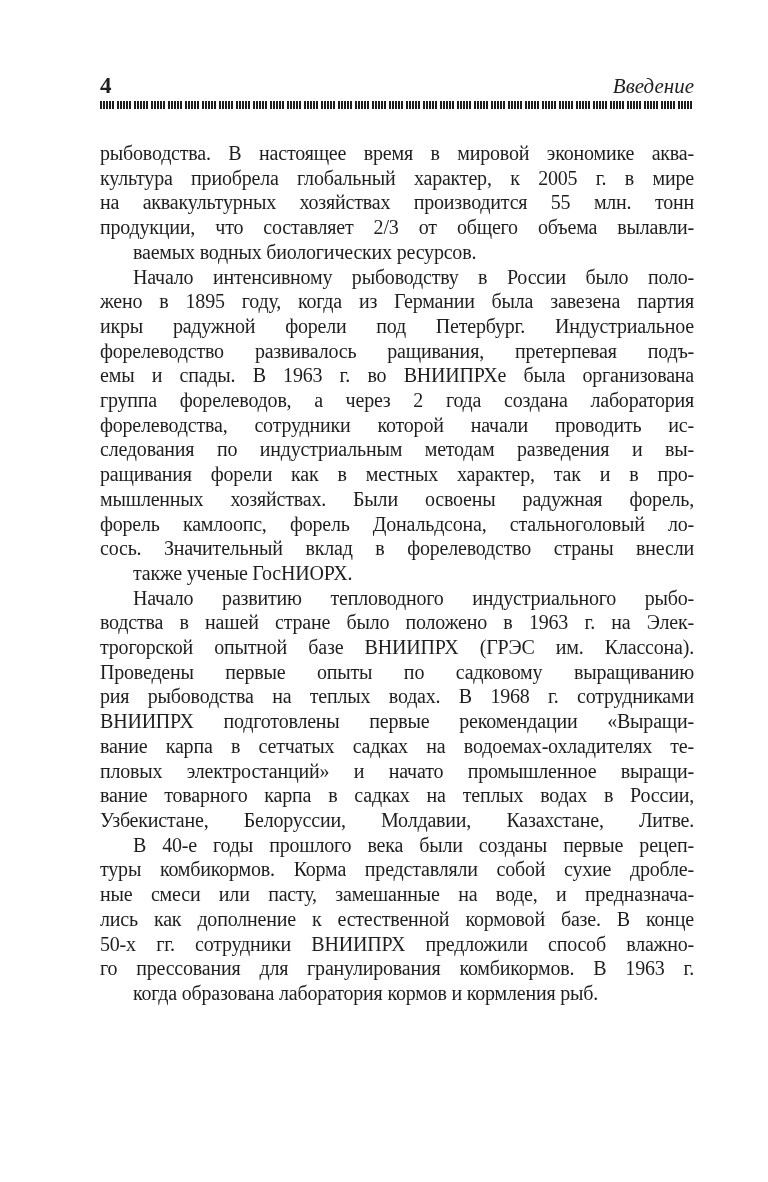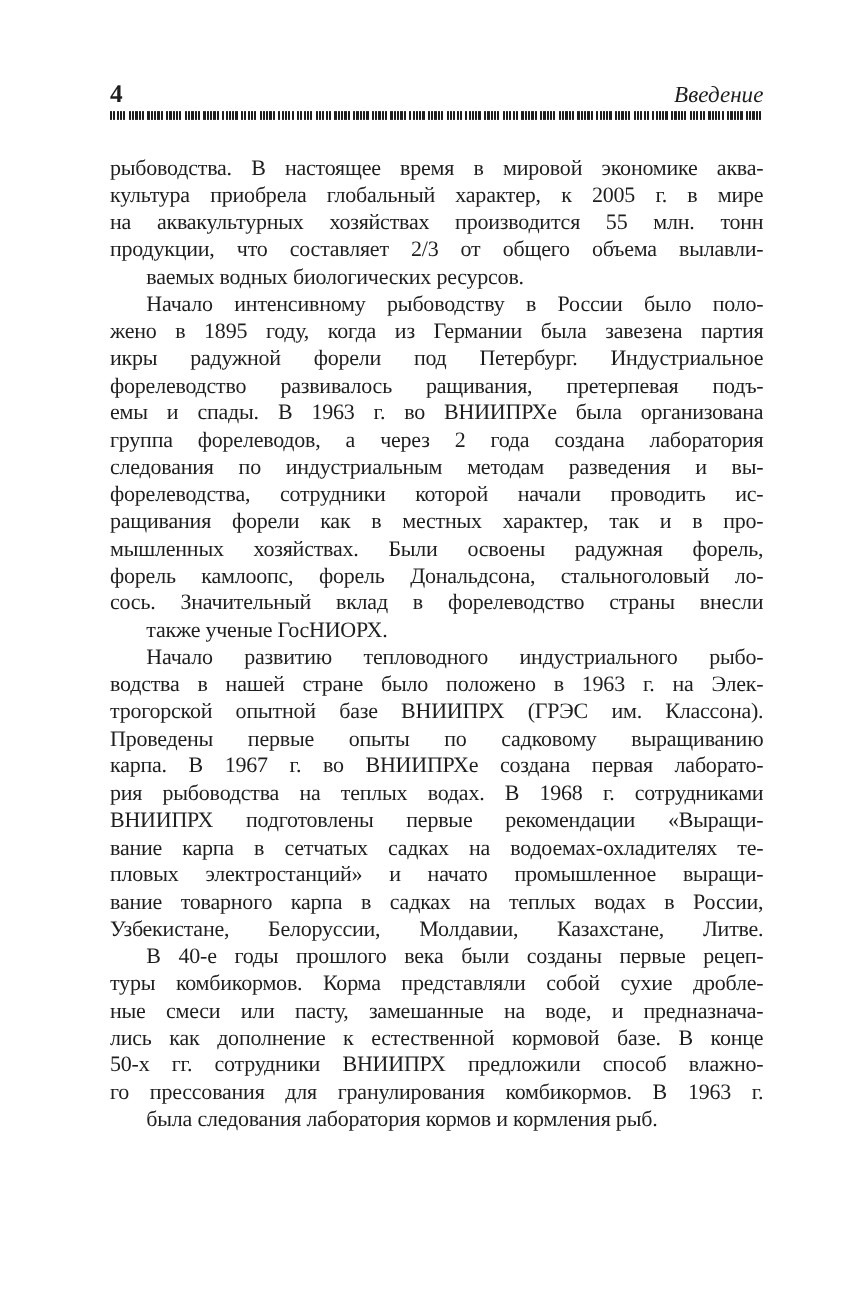--- a/index.html
+++ b/index.html
@@ -106,8 +106,8 @@
         <div class="line">форелеводство развивалось ращивания, претерпевая подъ-</div>
         <div class="line">емы и спады. В 1963 г. во ВНИИПРХе была организована</div>
         <div class="line">группа форелеводов, а через 2 года создана лаборатория</div>
+        <div class="line">форелеводства, сотрудники которой начали проводить ис-</div>
         <div class="line">следования по индустриальным методам разведения и вы-</div>
-        <div class="line">форелеводства, сотрудники которой начали проводить ис-</div>
         <div class="line">ращивания форели как в местных характер, так и в про-</div>
         <div class="line">мышленных хозяйствах. Были освоены радужная форель,</div>
         <div class="line">форель камлоопс, форель Дональдсона, стальноголовый ло-</div>

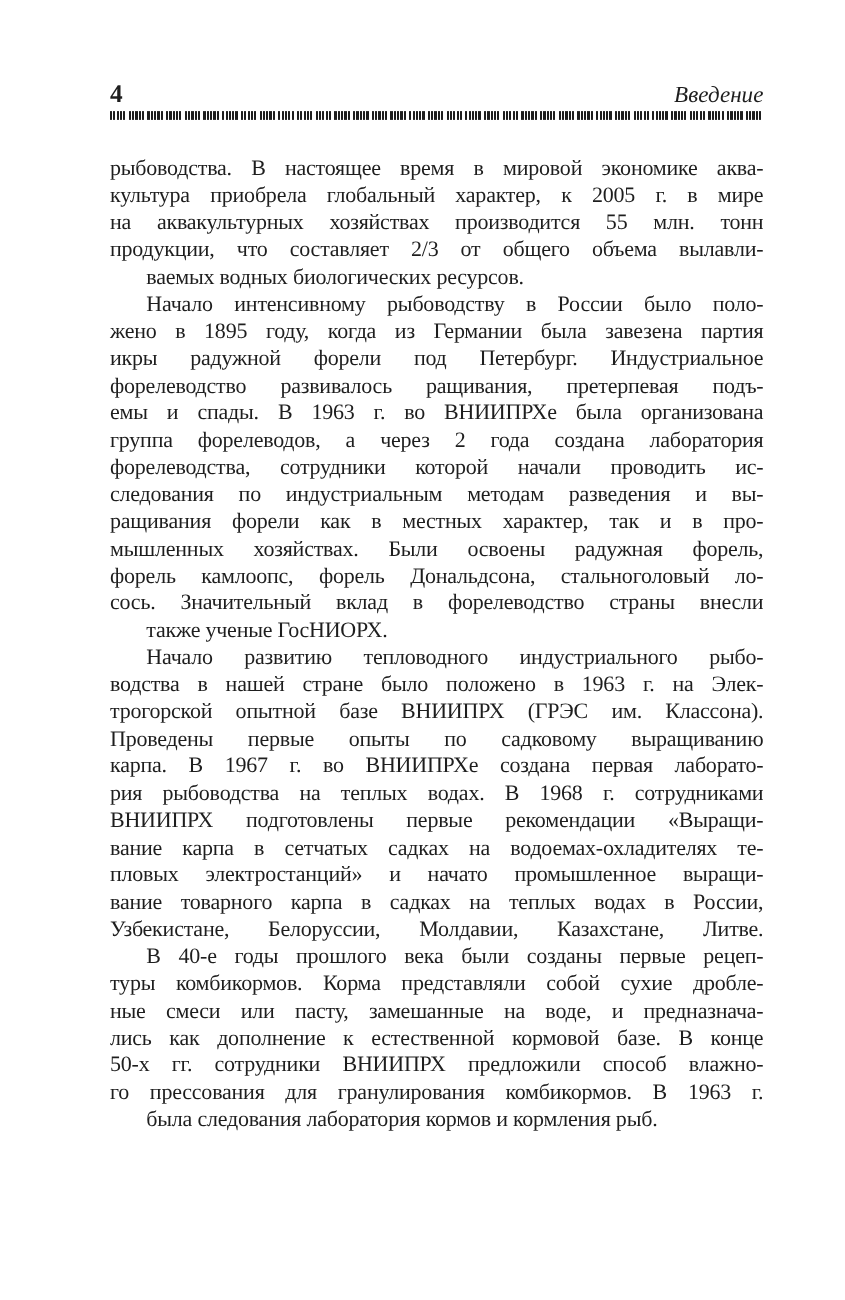--- a/index.html
+++ b/index.html
@@ -119,7 +119,6 @@
         <div class="line">водства в нашей стране было положено в 1963 г. на Элек-</div>
         <div class="line">трогорской опытной базе ВНИИПРХ (ГРЭС им. Классона).</div>
         <div class="line">Проведены первые опыты по садковому выращиванию</div>
-        <div class="line">карпа. В 1967 г. во ВНИИПРХе создана первая лаборато-</div>
         <div class="line">рия рыбоводства на теплых водах. В 1968 г. сотрудниками</div>
         <div class="line">ВНИИПРХ подготовлены первые рекомендации «Выращи-</div>
         <div class="line">вание карпа в сетчатых садках на водоемах-охладителях те-</div>

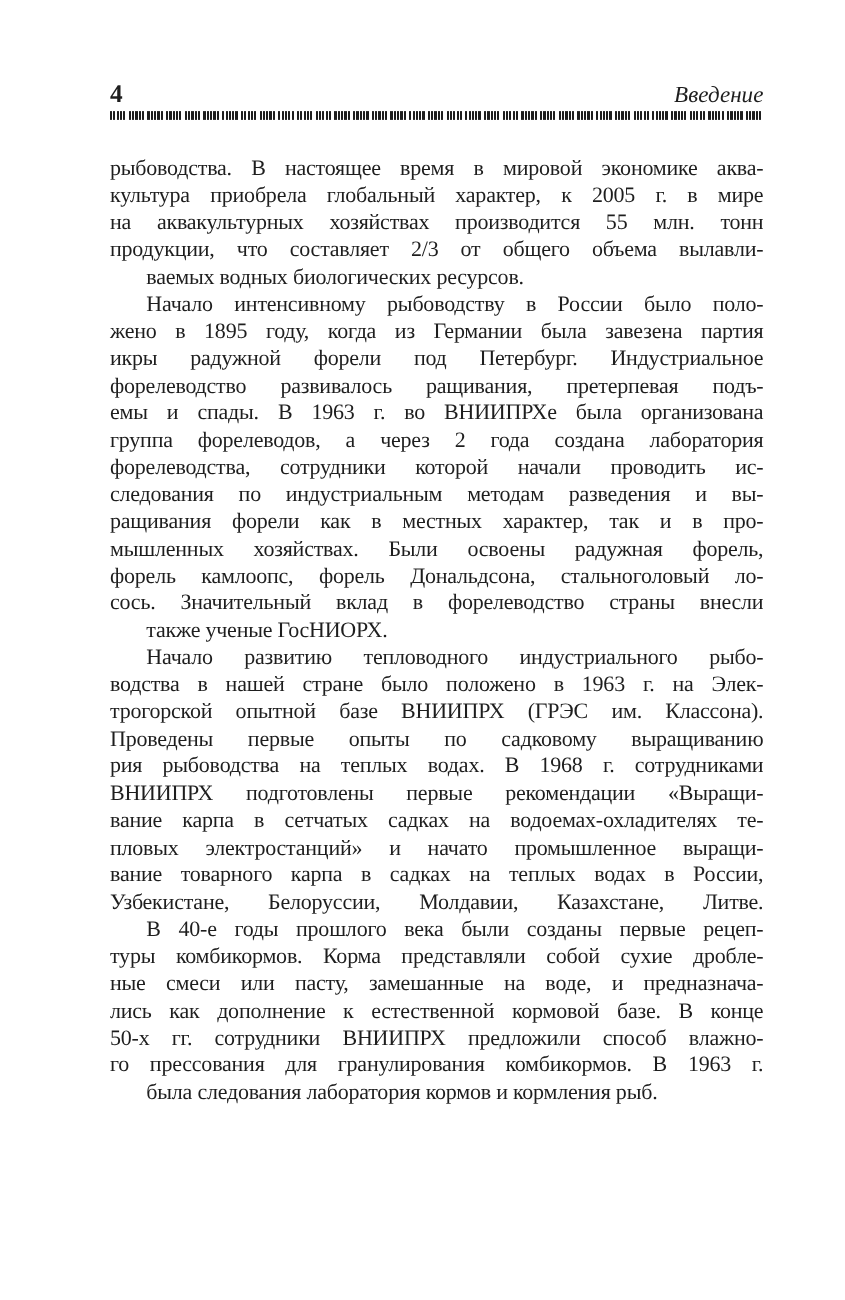--- a/index.html
+++ b/index.html
@@ -133,7 +133,7 @@
         <div class="line">лись как дополнение к естественной кормовой базе. В конце</div>
         <div class="line">50-х гг. сотрудники ВНИИПРХ предложили способ влажно-</div>
         <div class="line">го прессования для гранулирования комбикормов. В 1963 г.</div>
-        <div class="line last-left">была следования лаборатория кормов и кормления рыб.</div>
+        <div class="line last-left">когда образована лаборатория кормов и кормления рыб.</div>
       </div>
     </div>
 </div>

